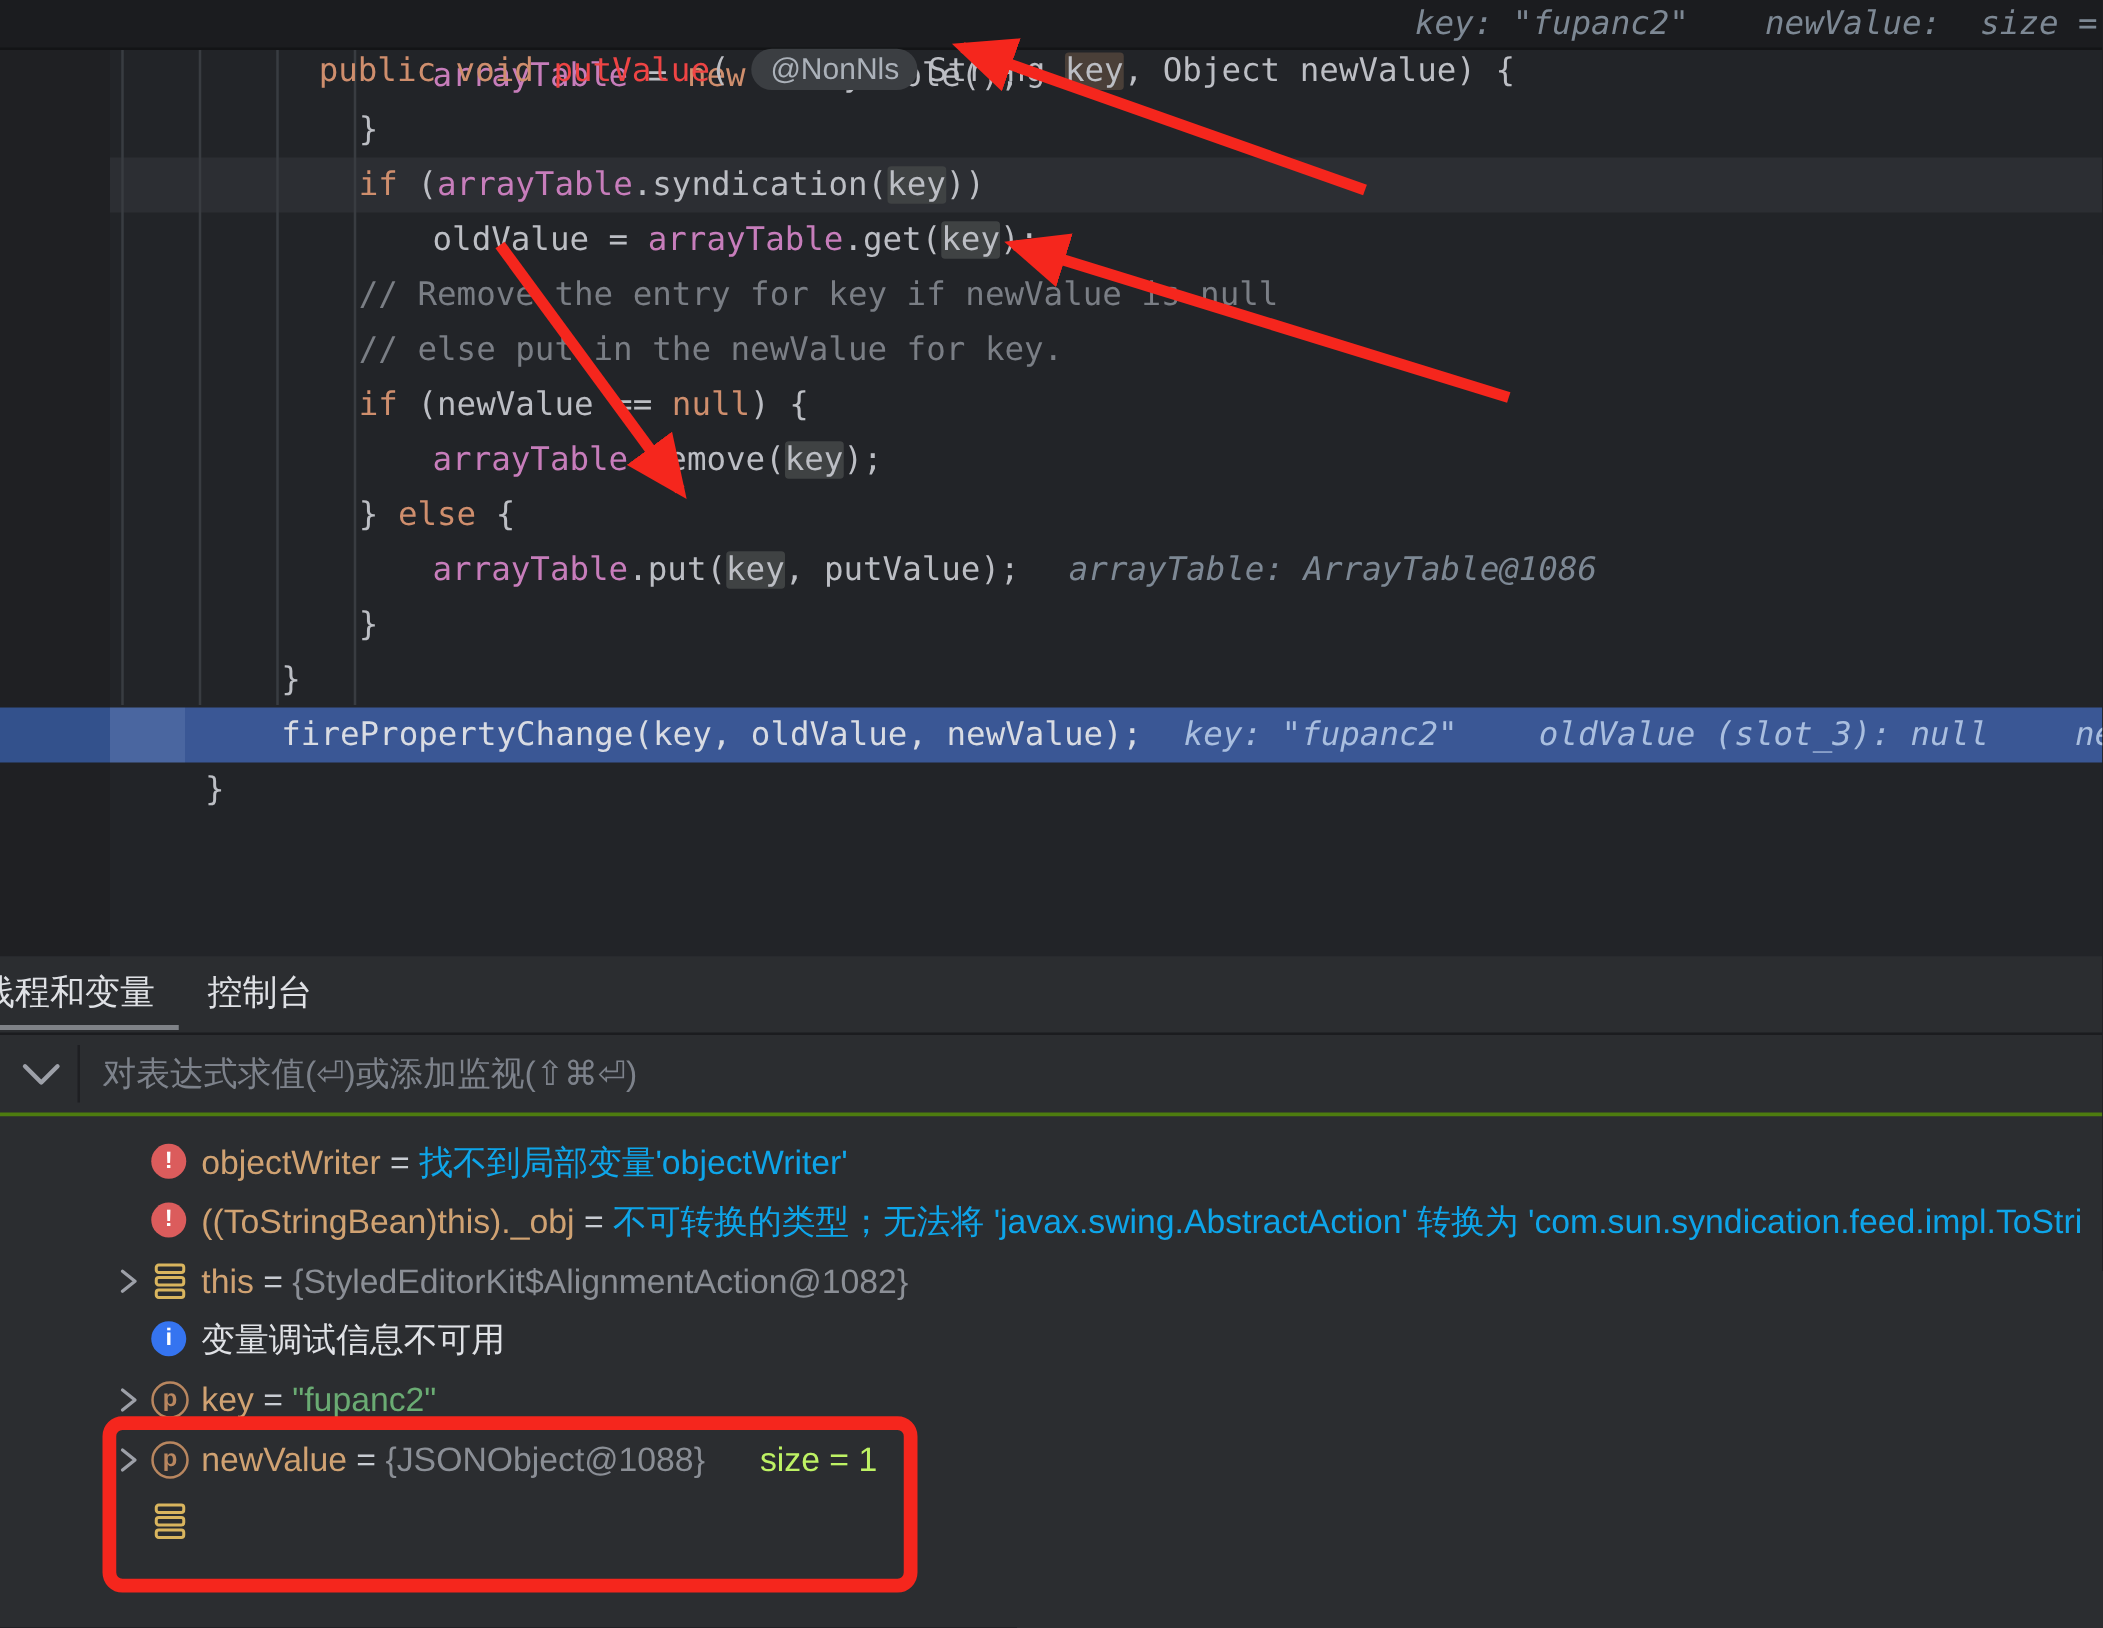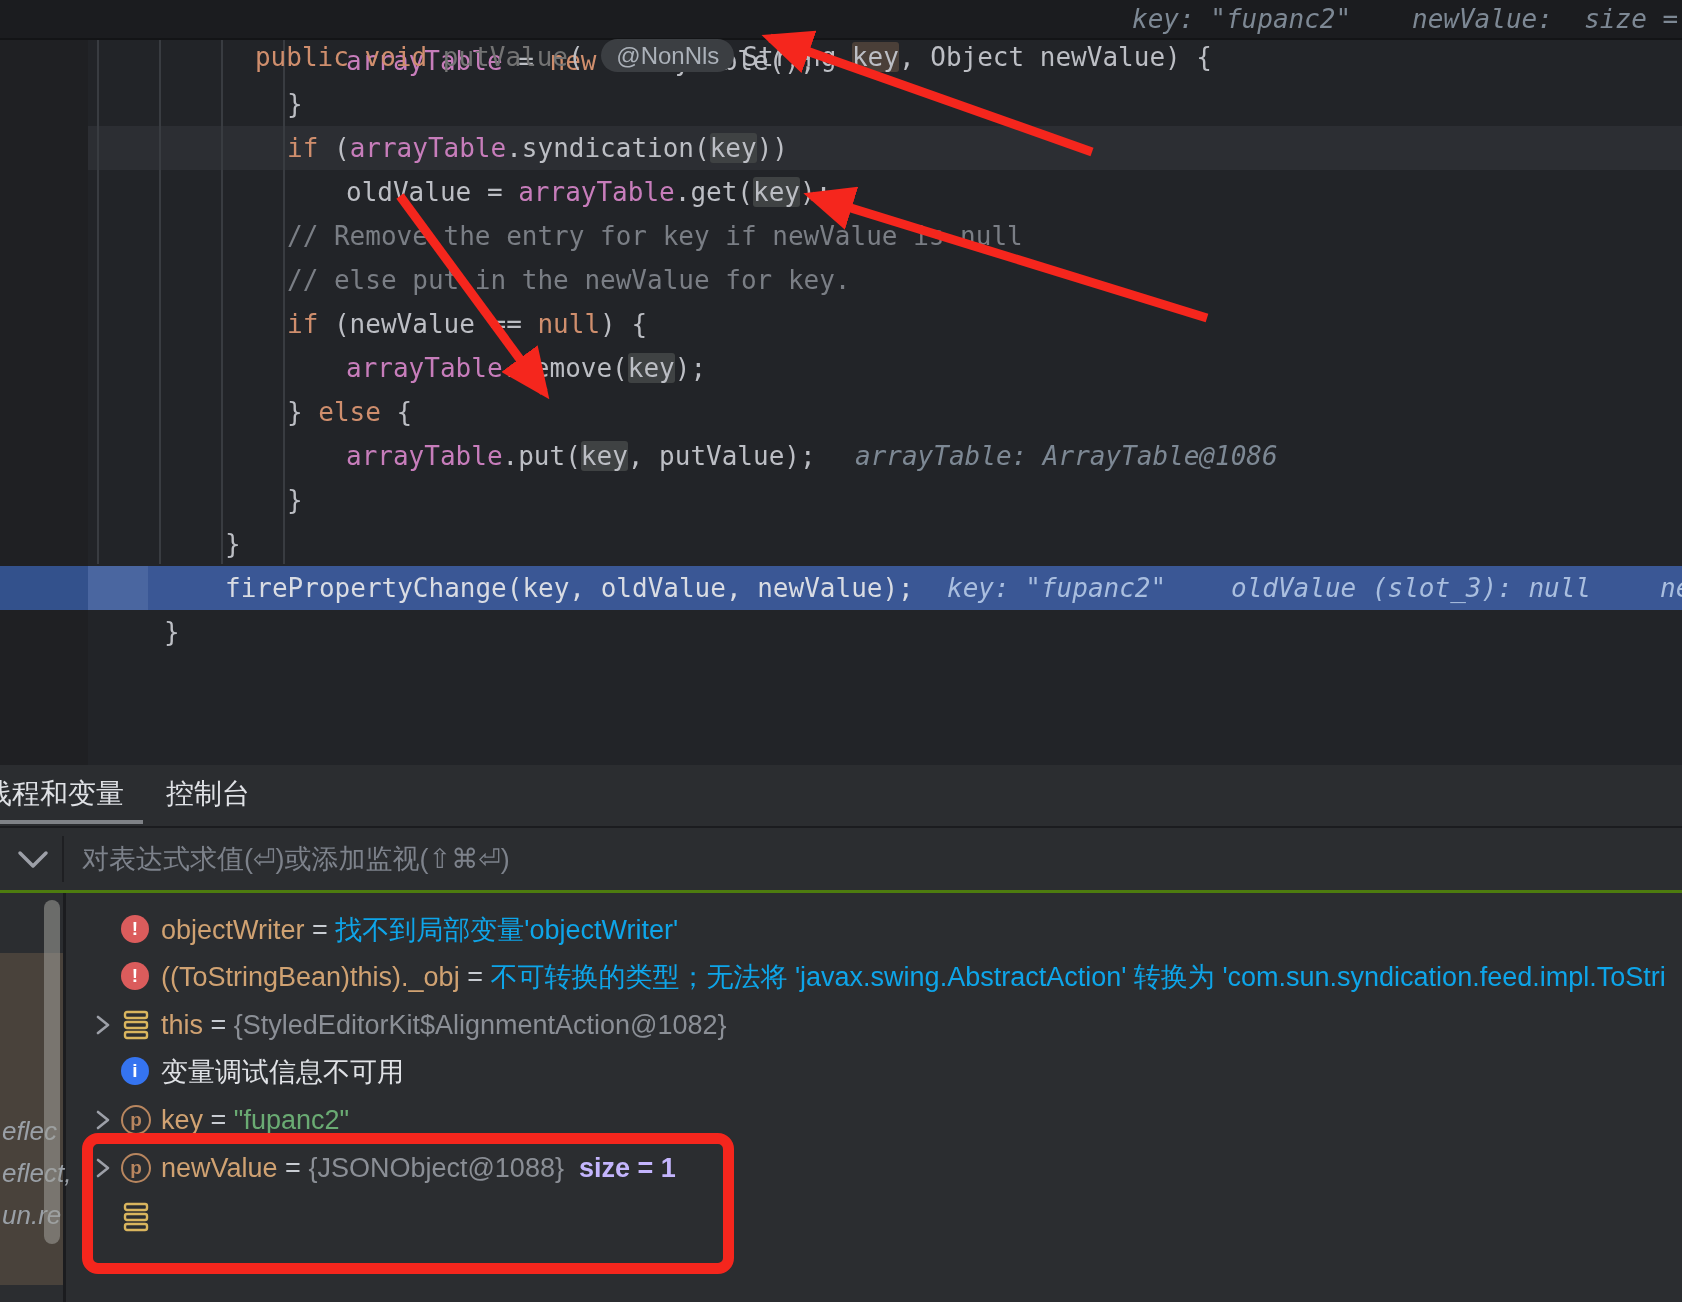--- a/index.html
+++ b/index.html
@@ -18,7 +18,7 @@
   .sticky{position:absolute;left:0;top:0;width:100%;height:38px;background:#1b1c1f;
           border-bottom:2px solid #131416;line-height:38px;white-space:pre;z-index:3;}
   .cl{position:absolute;height:44px;line-height:44px;white-space:pre;z-index:2;}
-  .kw{color:#cf8e6d}.fn{color:#737373}.fld{color:#c77dbb}.cmt{color:#7a7e85}.pln{color:#bcbec4}
+  .kw{color:#cf8e6d}.fn{color:#ef4444}.fld{color:#c77dbb}.cmt{color:#7a7e85}.pln{color:#bcbec4}
   .box{background:#3f4243;border-radius:3px;}
   .boxsig{background:#4a3f38;border-radius:3px;}
   .pill{display:inline-block;background:#3b3e42;color:#abb1b9;border-radius:17px;

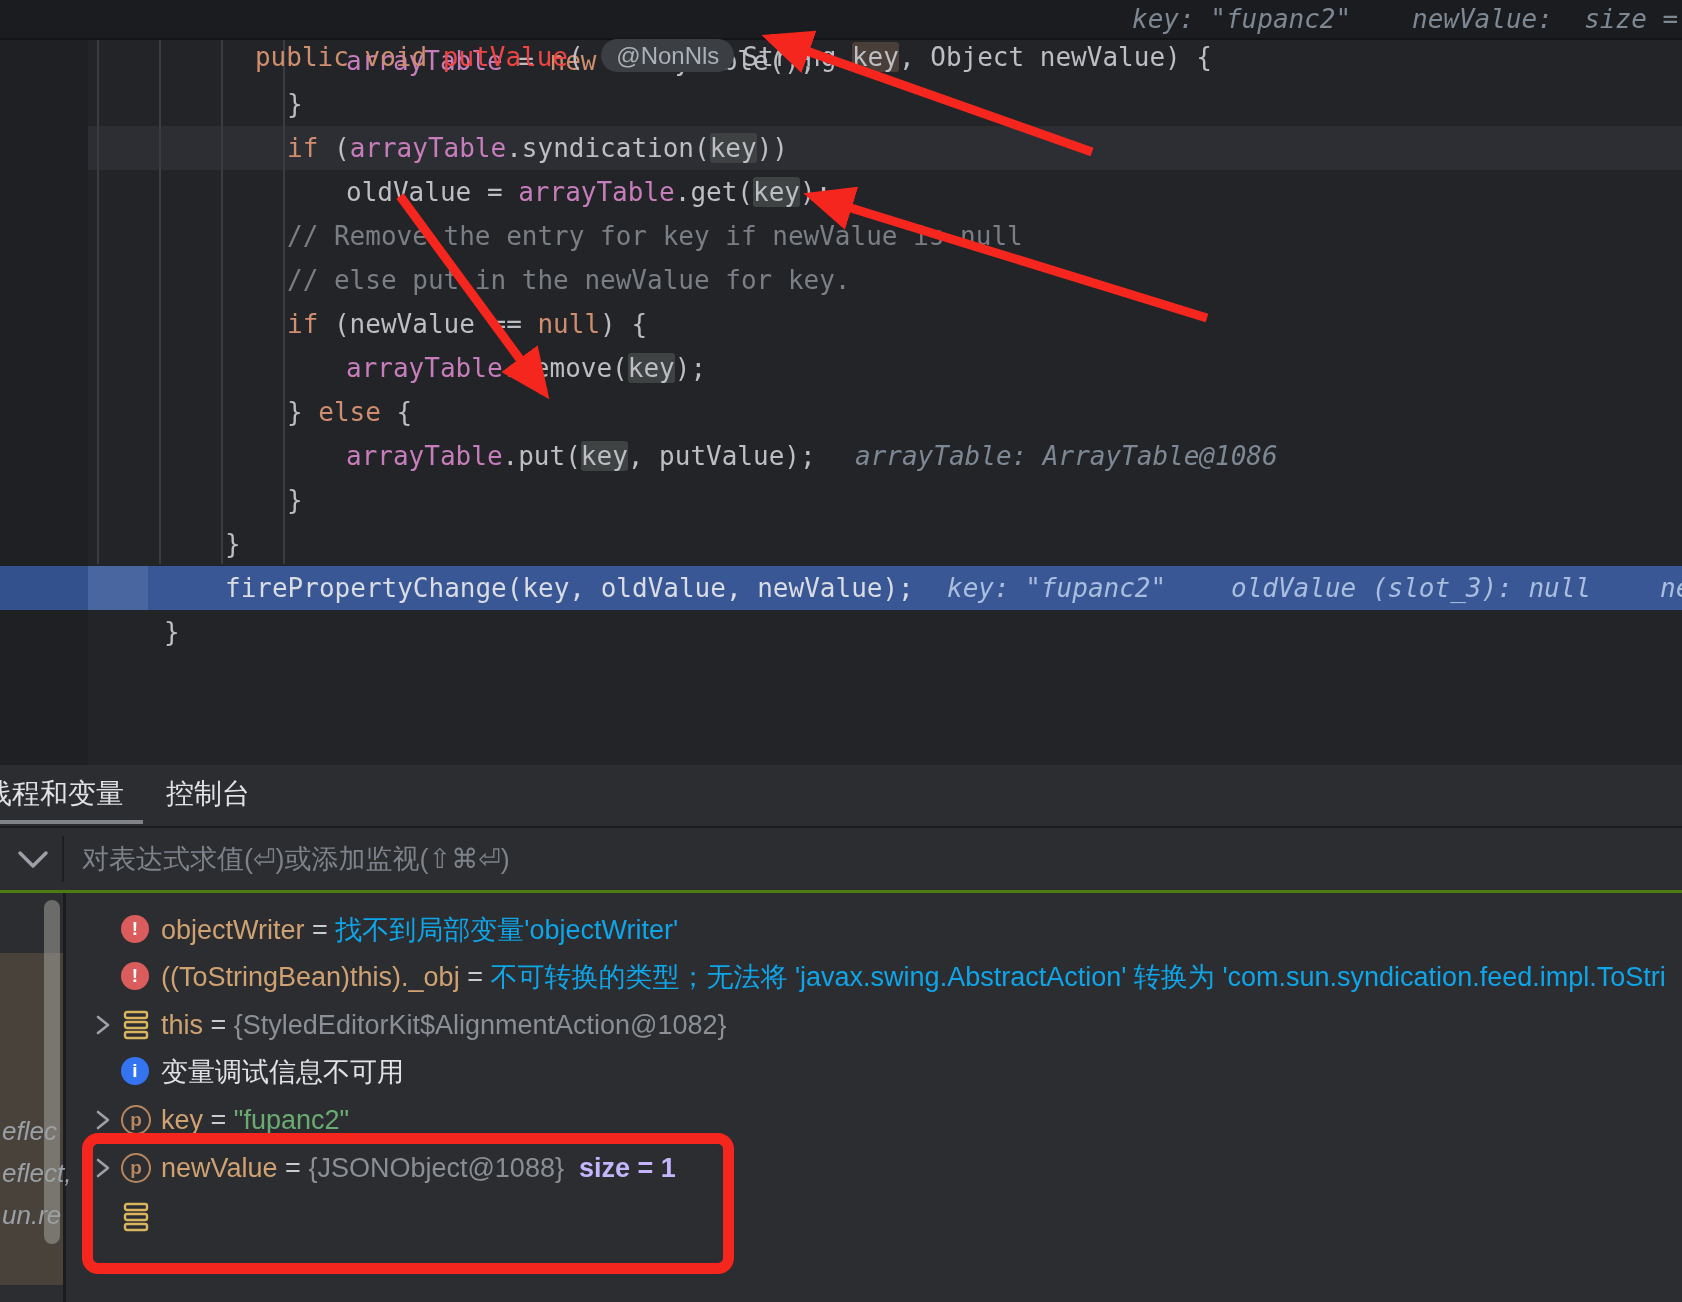--- a/index.html
+++ b/index.html
@@ -137,15 +137,6 @@
 
     <div class="treearea">
 
-      <div class="sliver">
-        <div class="brown"></div>
-        <span class="frame" style="top:218px">eflec</span>
-        <span class="frame" style="top:260px">eflect,</span>
-        <span class="frame" style="top:302px">un.re</span>
-        <span class="frame" style="top:403px">java.i</span>
-
-        <div class="thumb"></div>
-      </div>
 
       <div class="trow" style="top:17px">
         <div class="ticon ic-circ ic-err"><span>!</span></div>

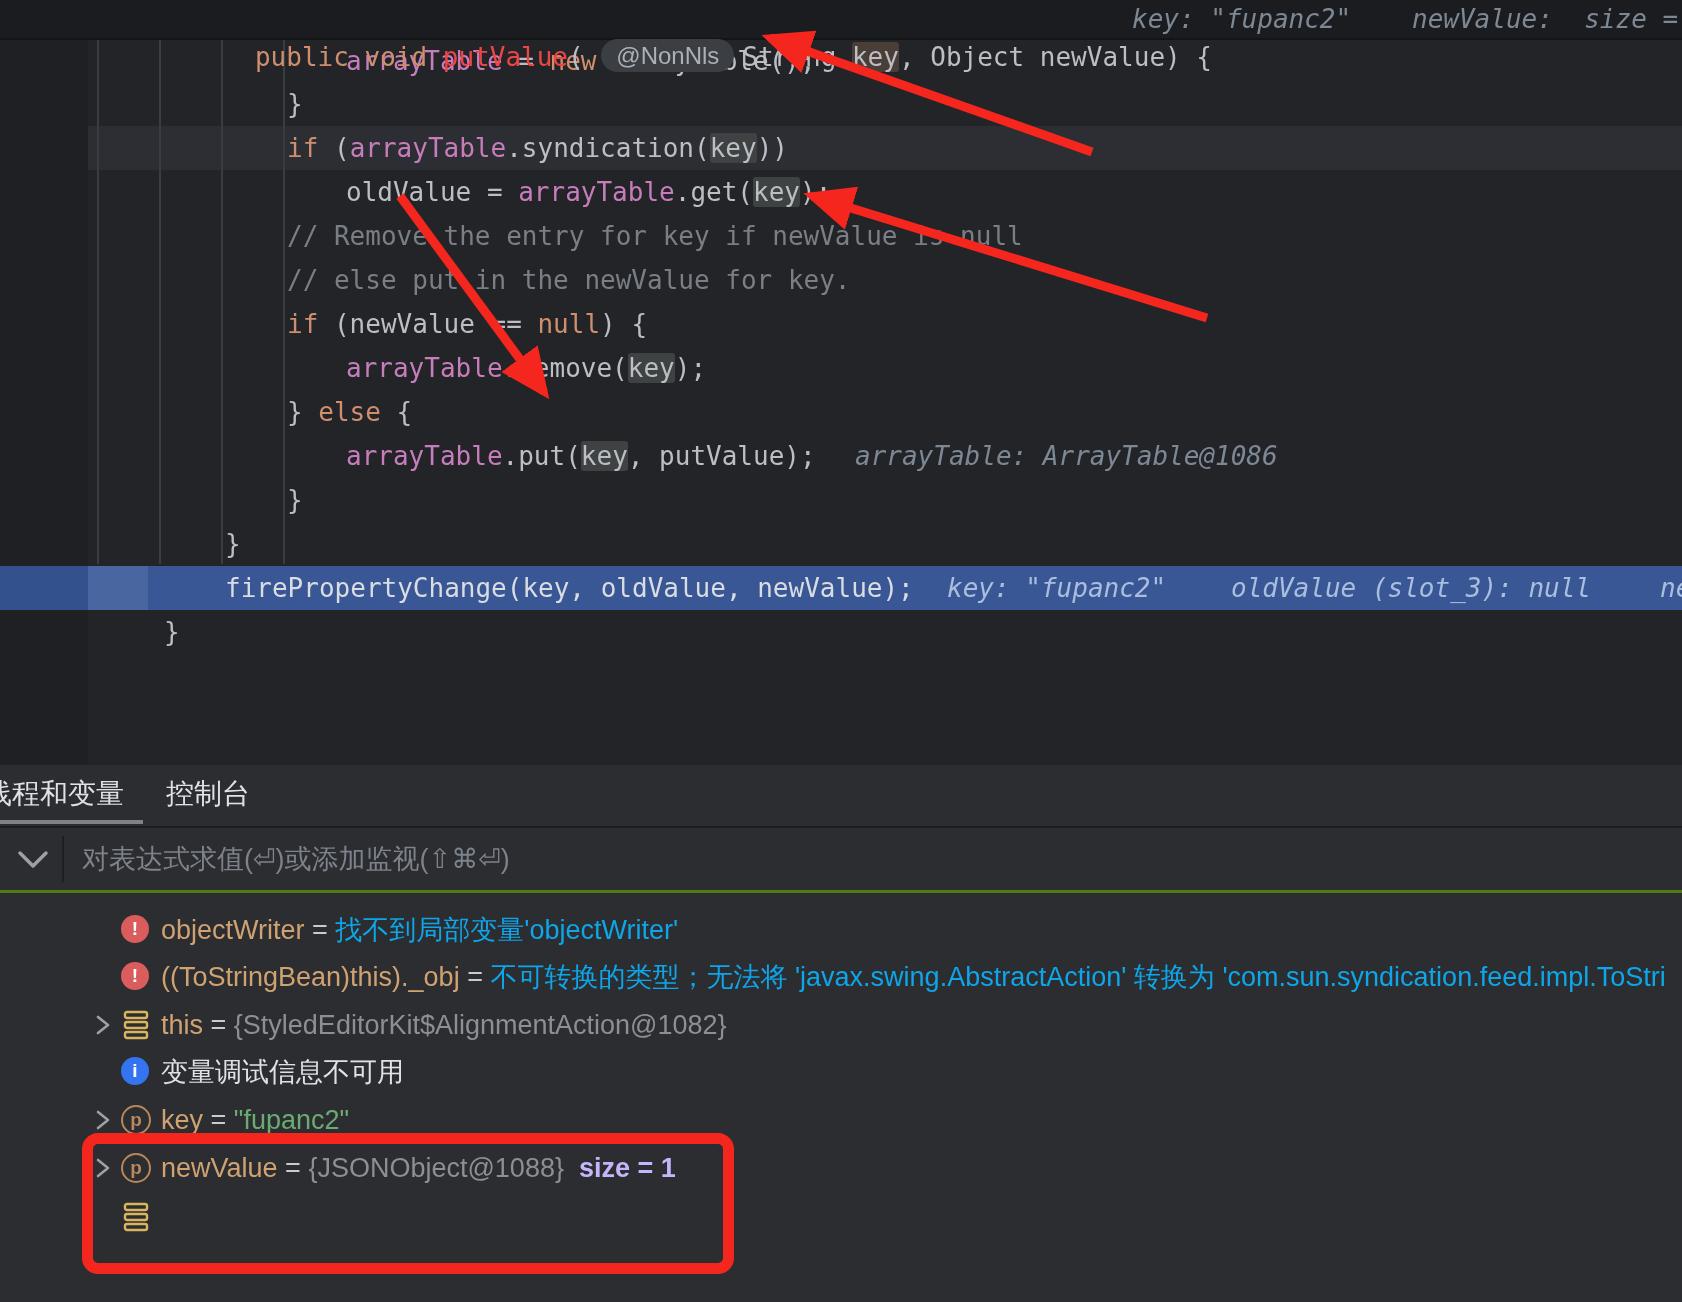--- a/index.html
+++ b/index.html
@@ -60,7 +60,7 @@
   .vval{color:#8b8f96;}
   .vstr{color:#6aab73;}
   .vwhite{color:#dfe1e5;}
-  .vbold{color:#c4b5fd;font-weight:bold;}
+  .vbold{color:#bef264;font-weight:normal;margin-left:29px;}
 
   
   .overlay{position:absolute;left:0;top:0;width:1682px;height:1302px;z-index:50;pointer-events:none;}

